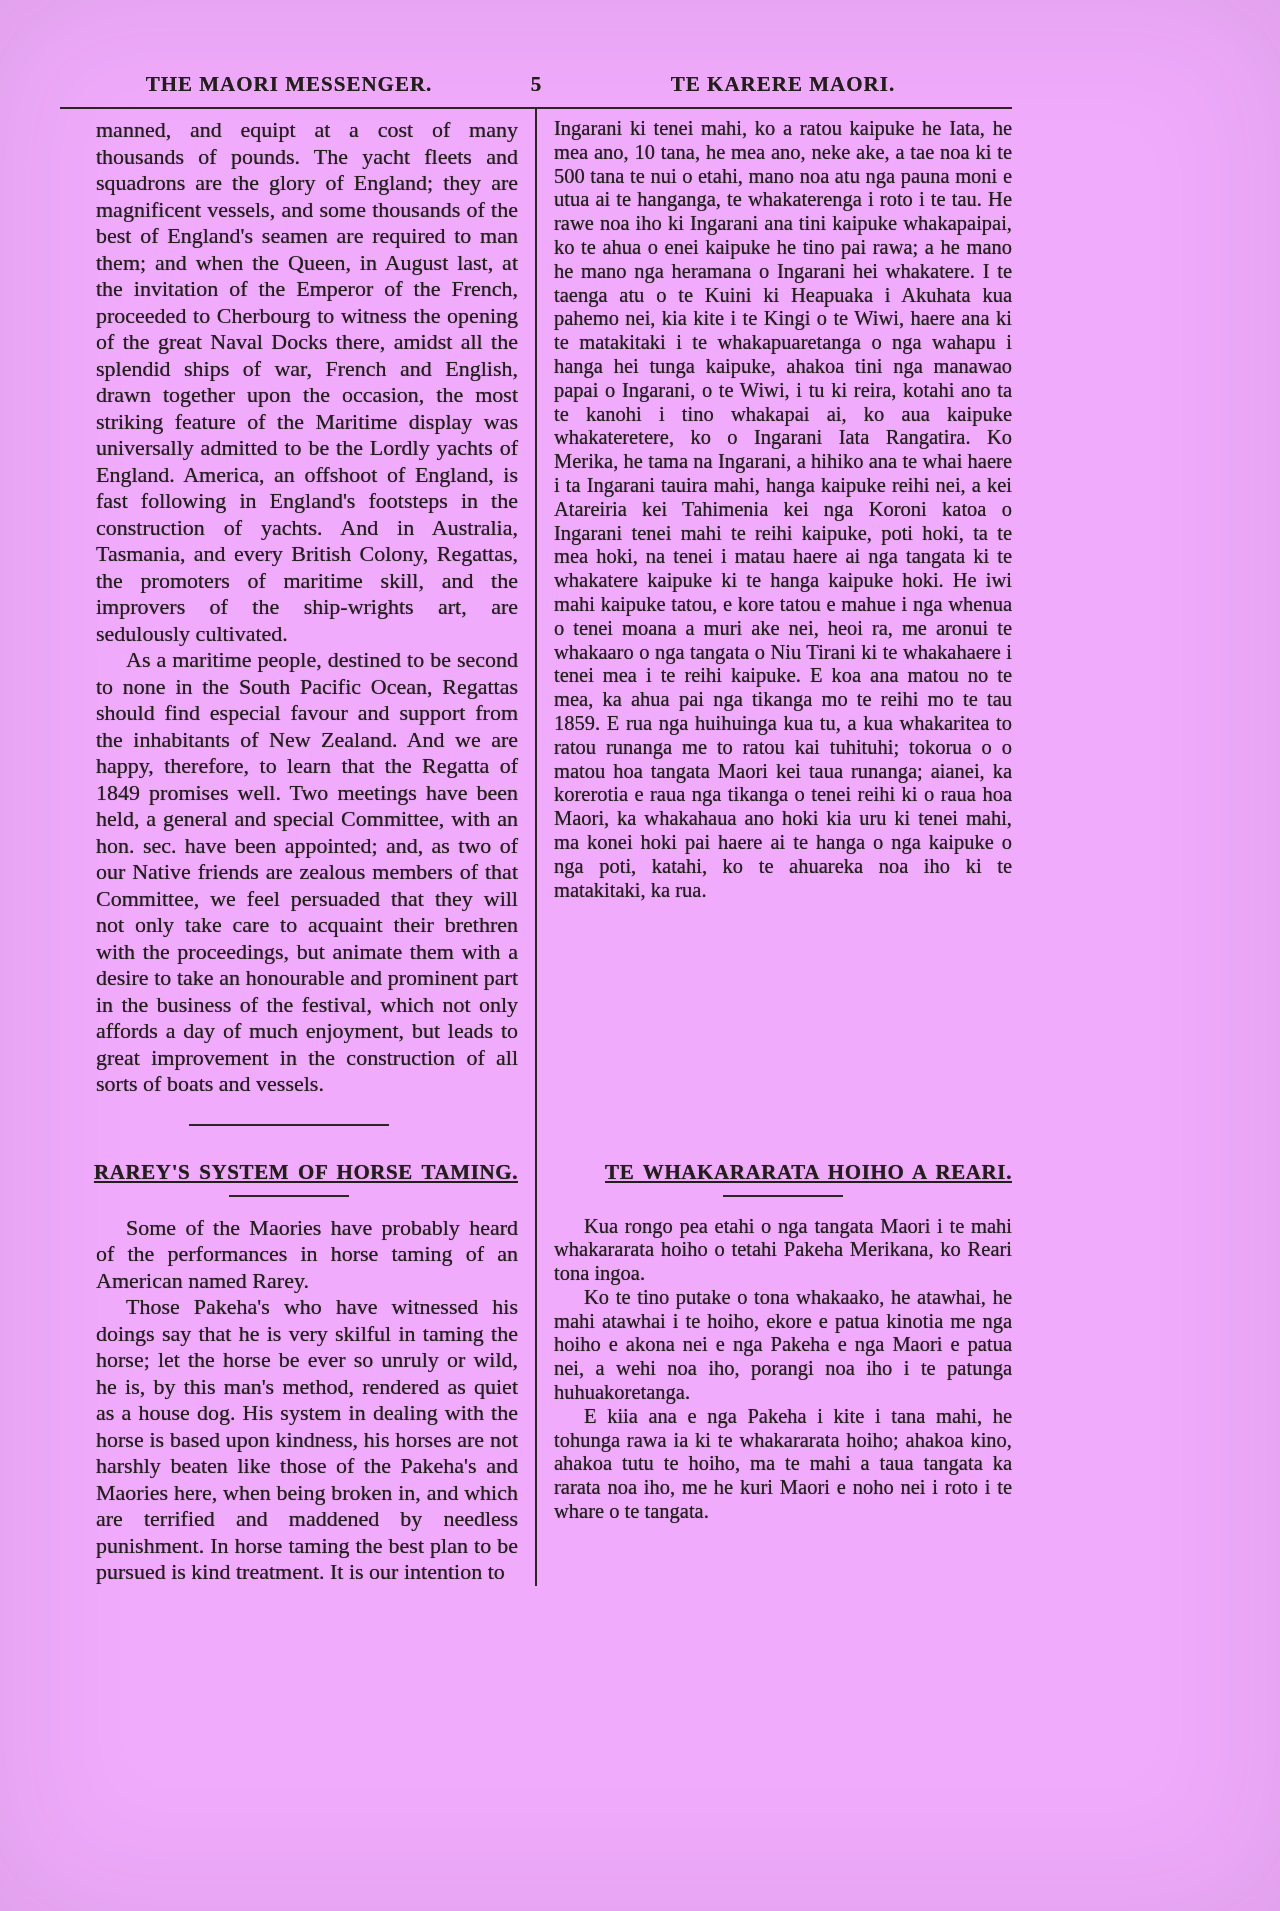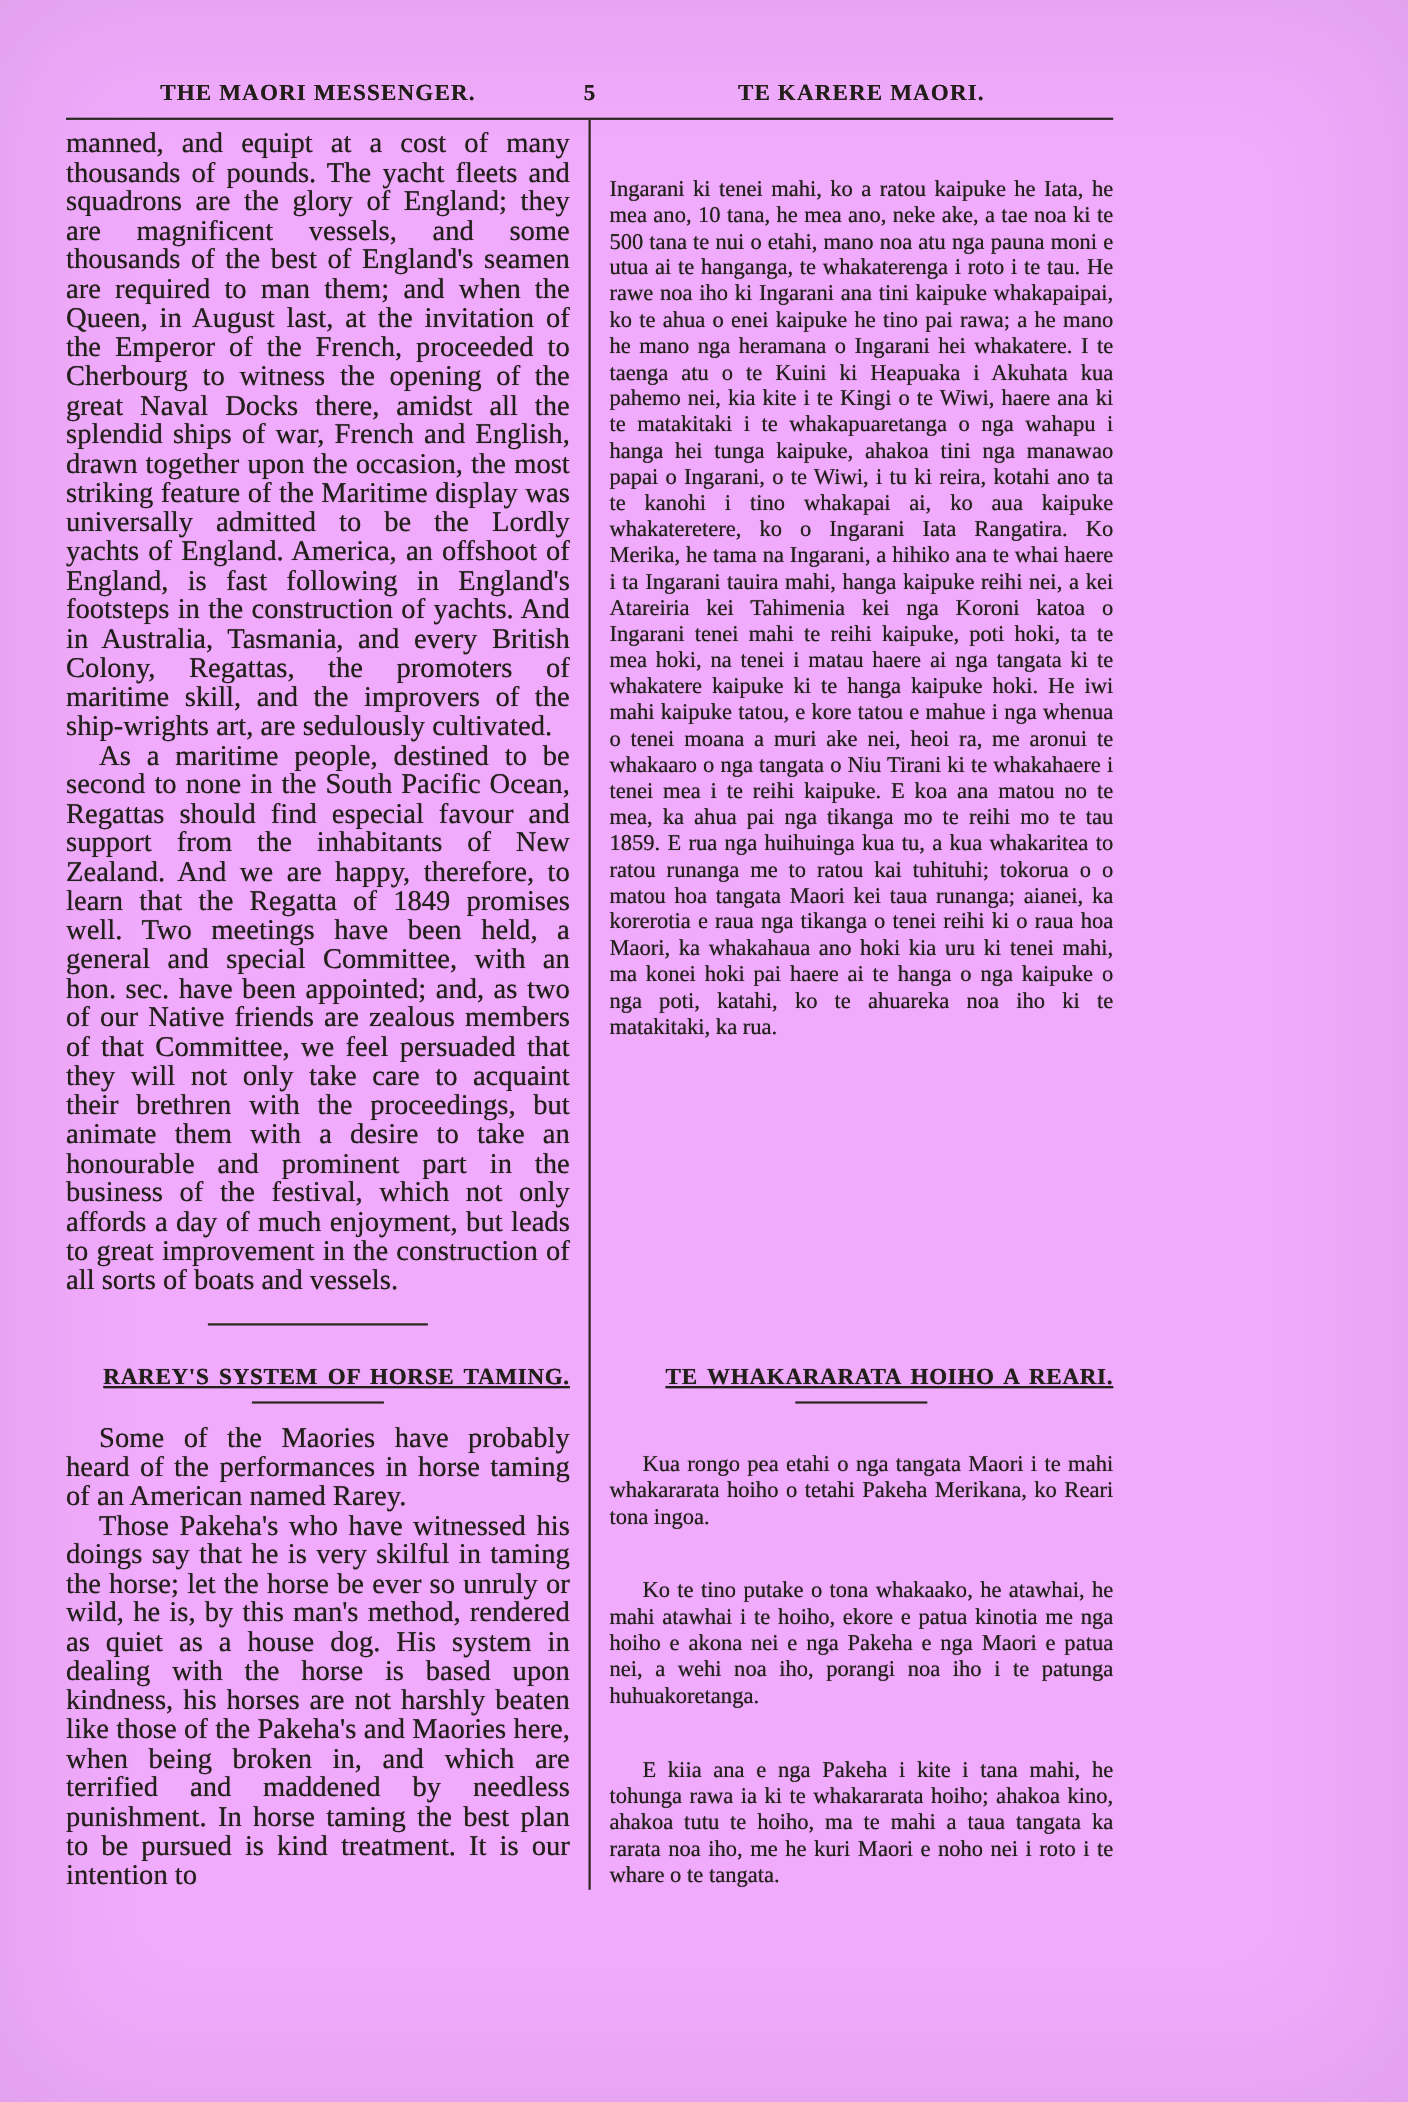--- a/index.html
+++ b/index.html
@@ -70,7 +70,7 @@
   }
   p.continuation { text-indent: 0; }
 
-  .col-en p { font-size: 26px;   line-height: 26.5px; }
+  .col-en p { font-size: 22px;   line-height: 26.5px; margin-left: 36px; }
   .col-mi p { font-size: 20.5px; line-height: 23.8px; margin-top: 44px; }
 
   

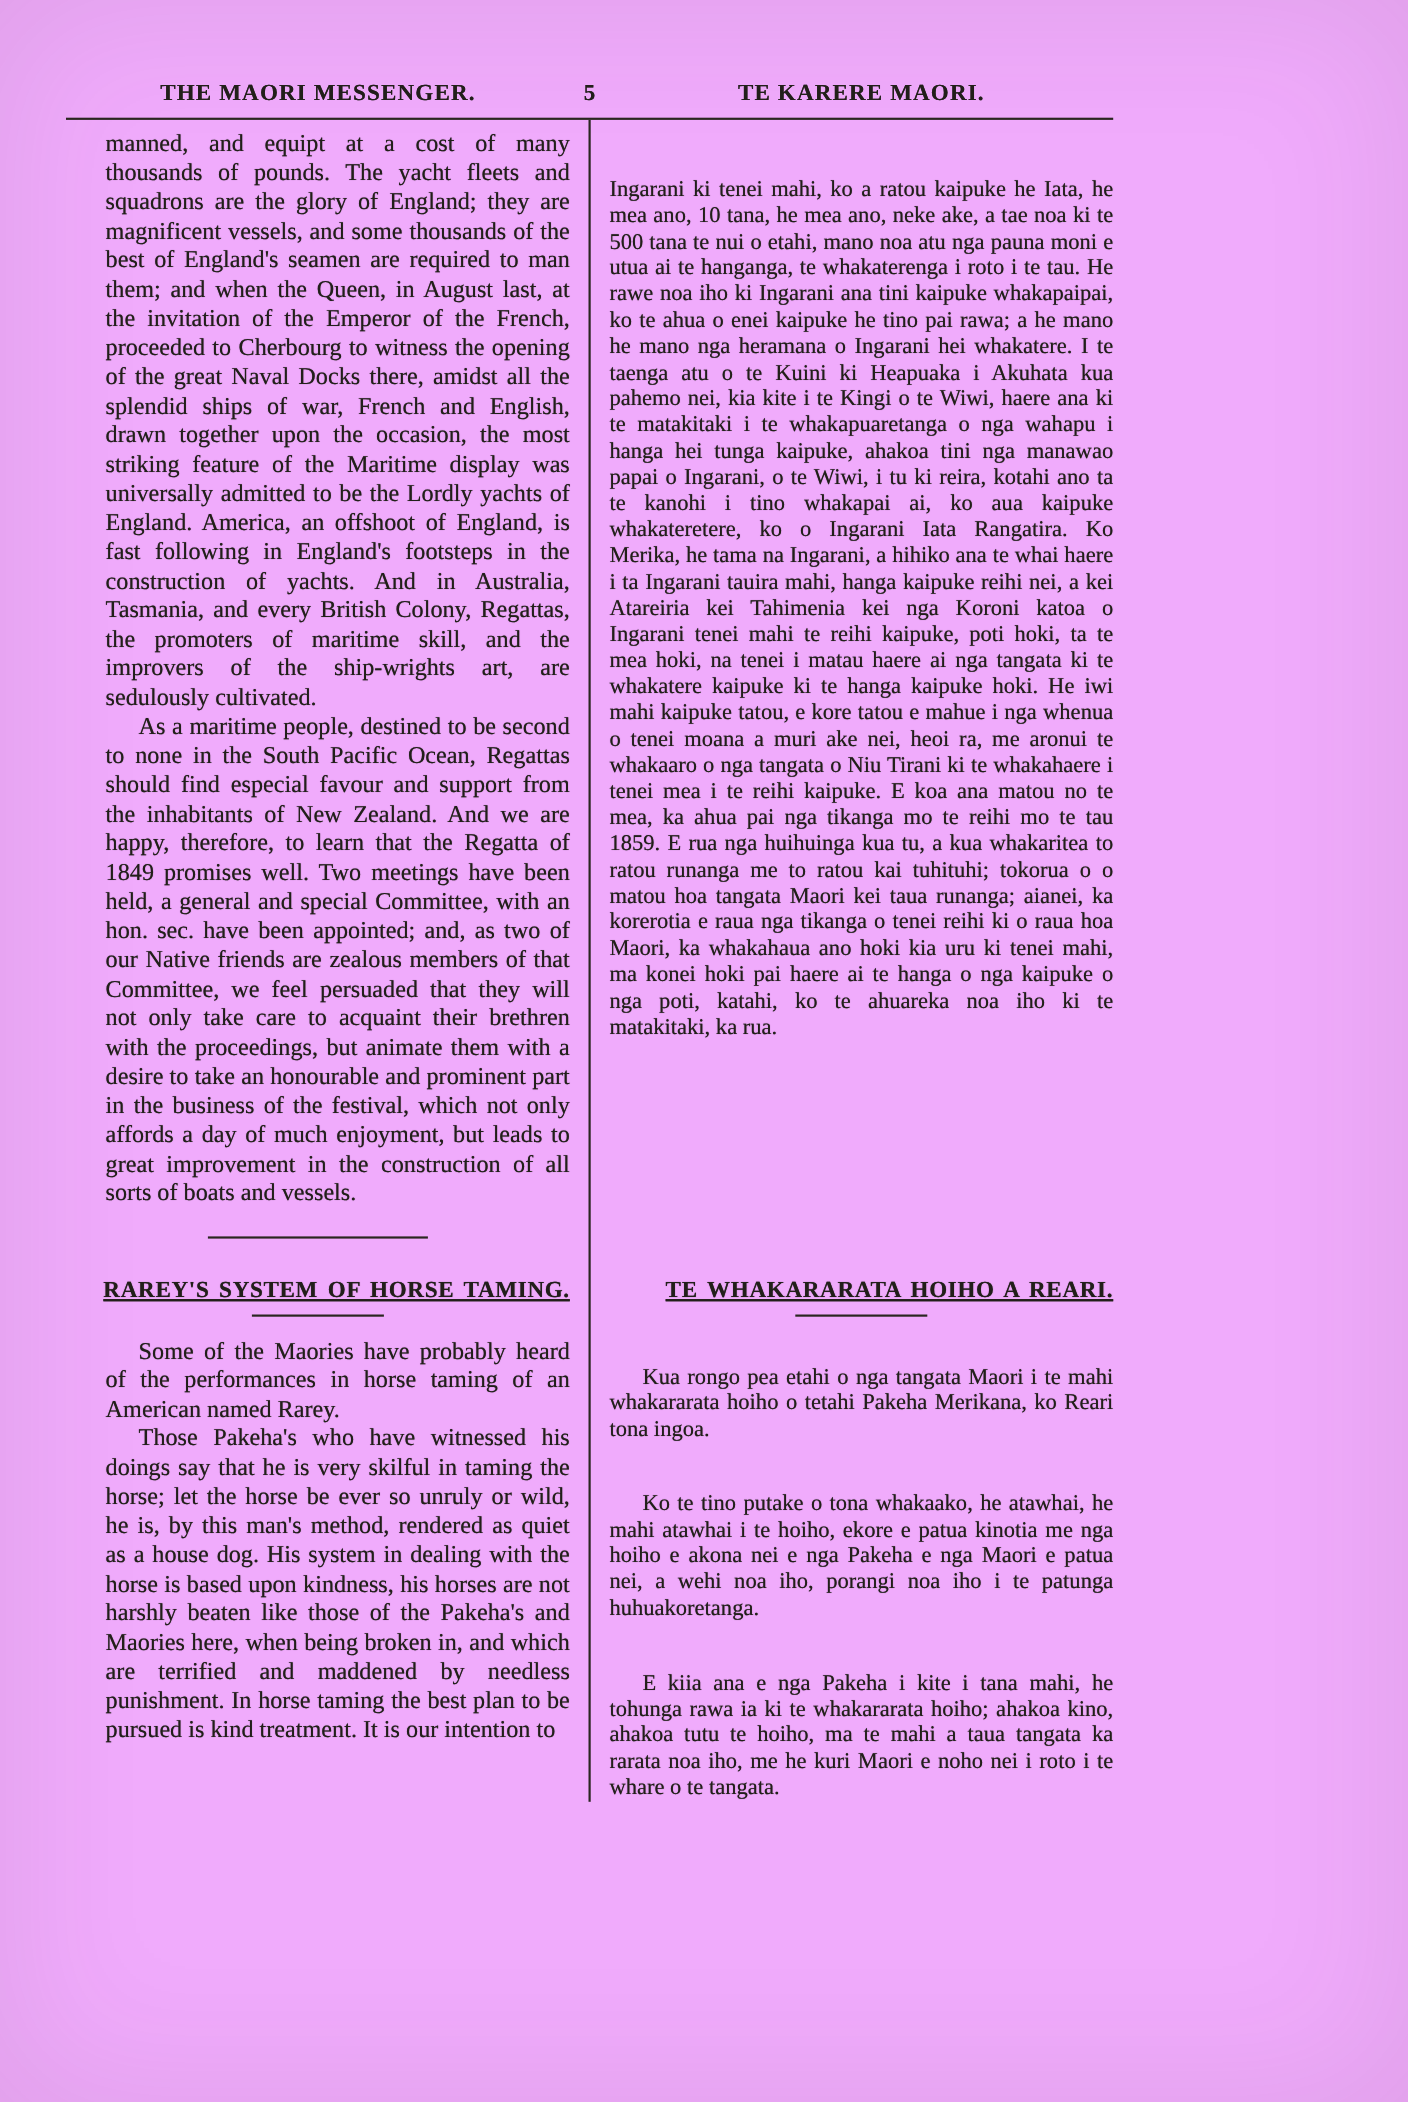--- a/index.html
+++ b/index.html
@@ -71,7 +71,7 @@
   p.continuation { text-indent: 0; }
 
   .col-en p { font-size: 22px;   line-height: 26.5px; margin-left: 36px; }
-  .col-mi p { font-size: 20.5px; line-height: 23.8px; margin-top: 44px; }
+  .col-mi p { font-size: 20.5px; line-height: 23.8px; }
 
   
   .section-separator {

